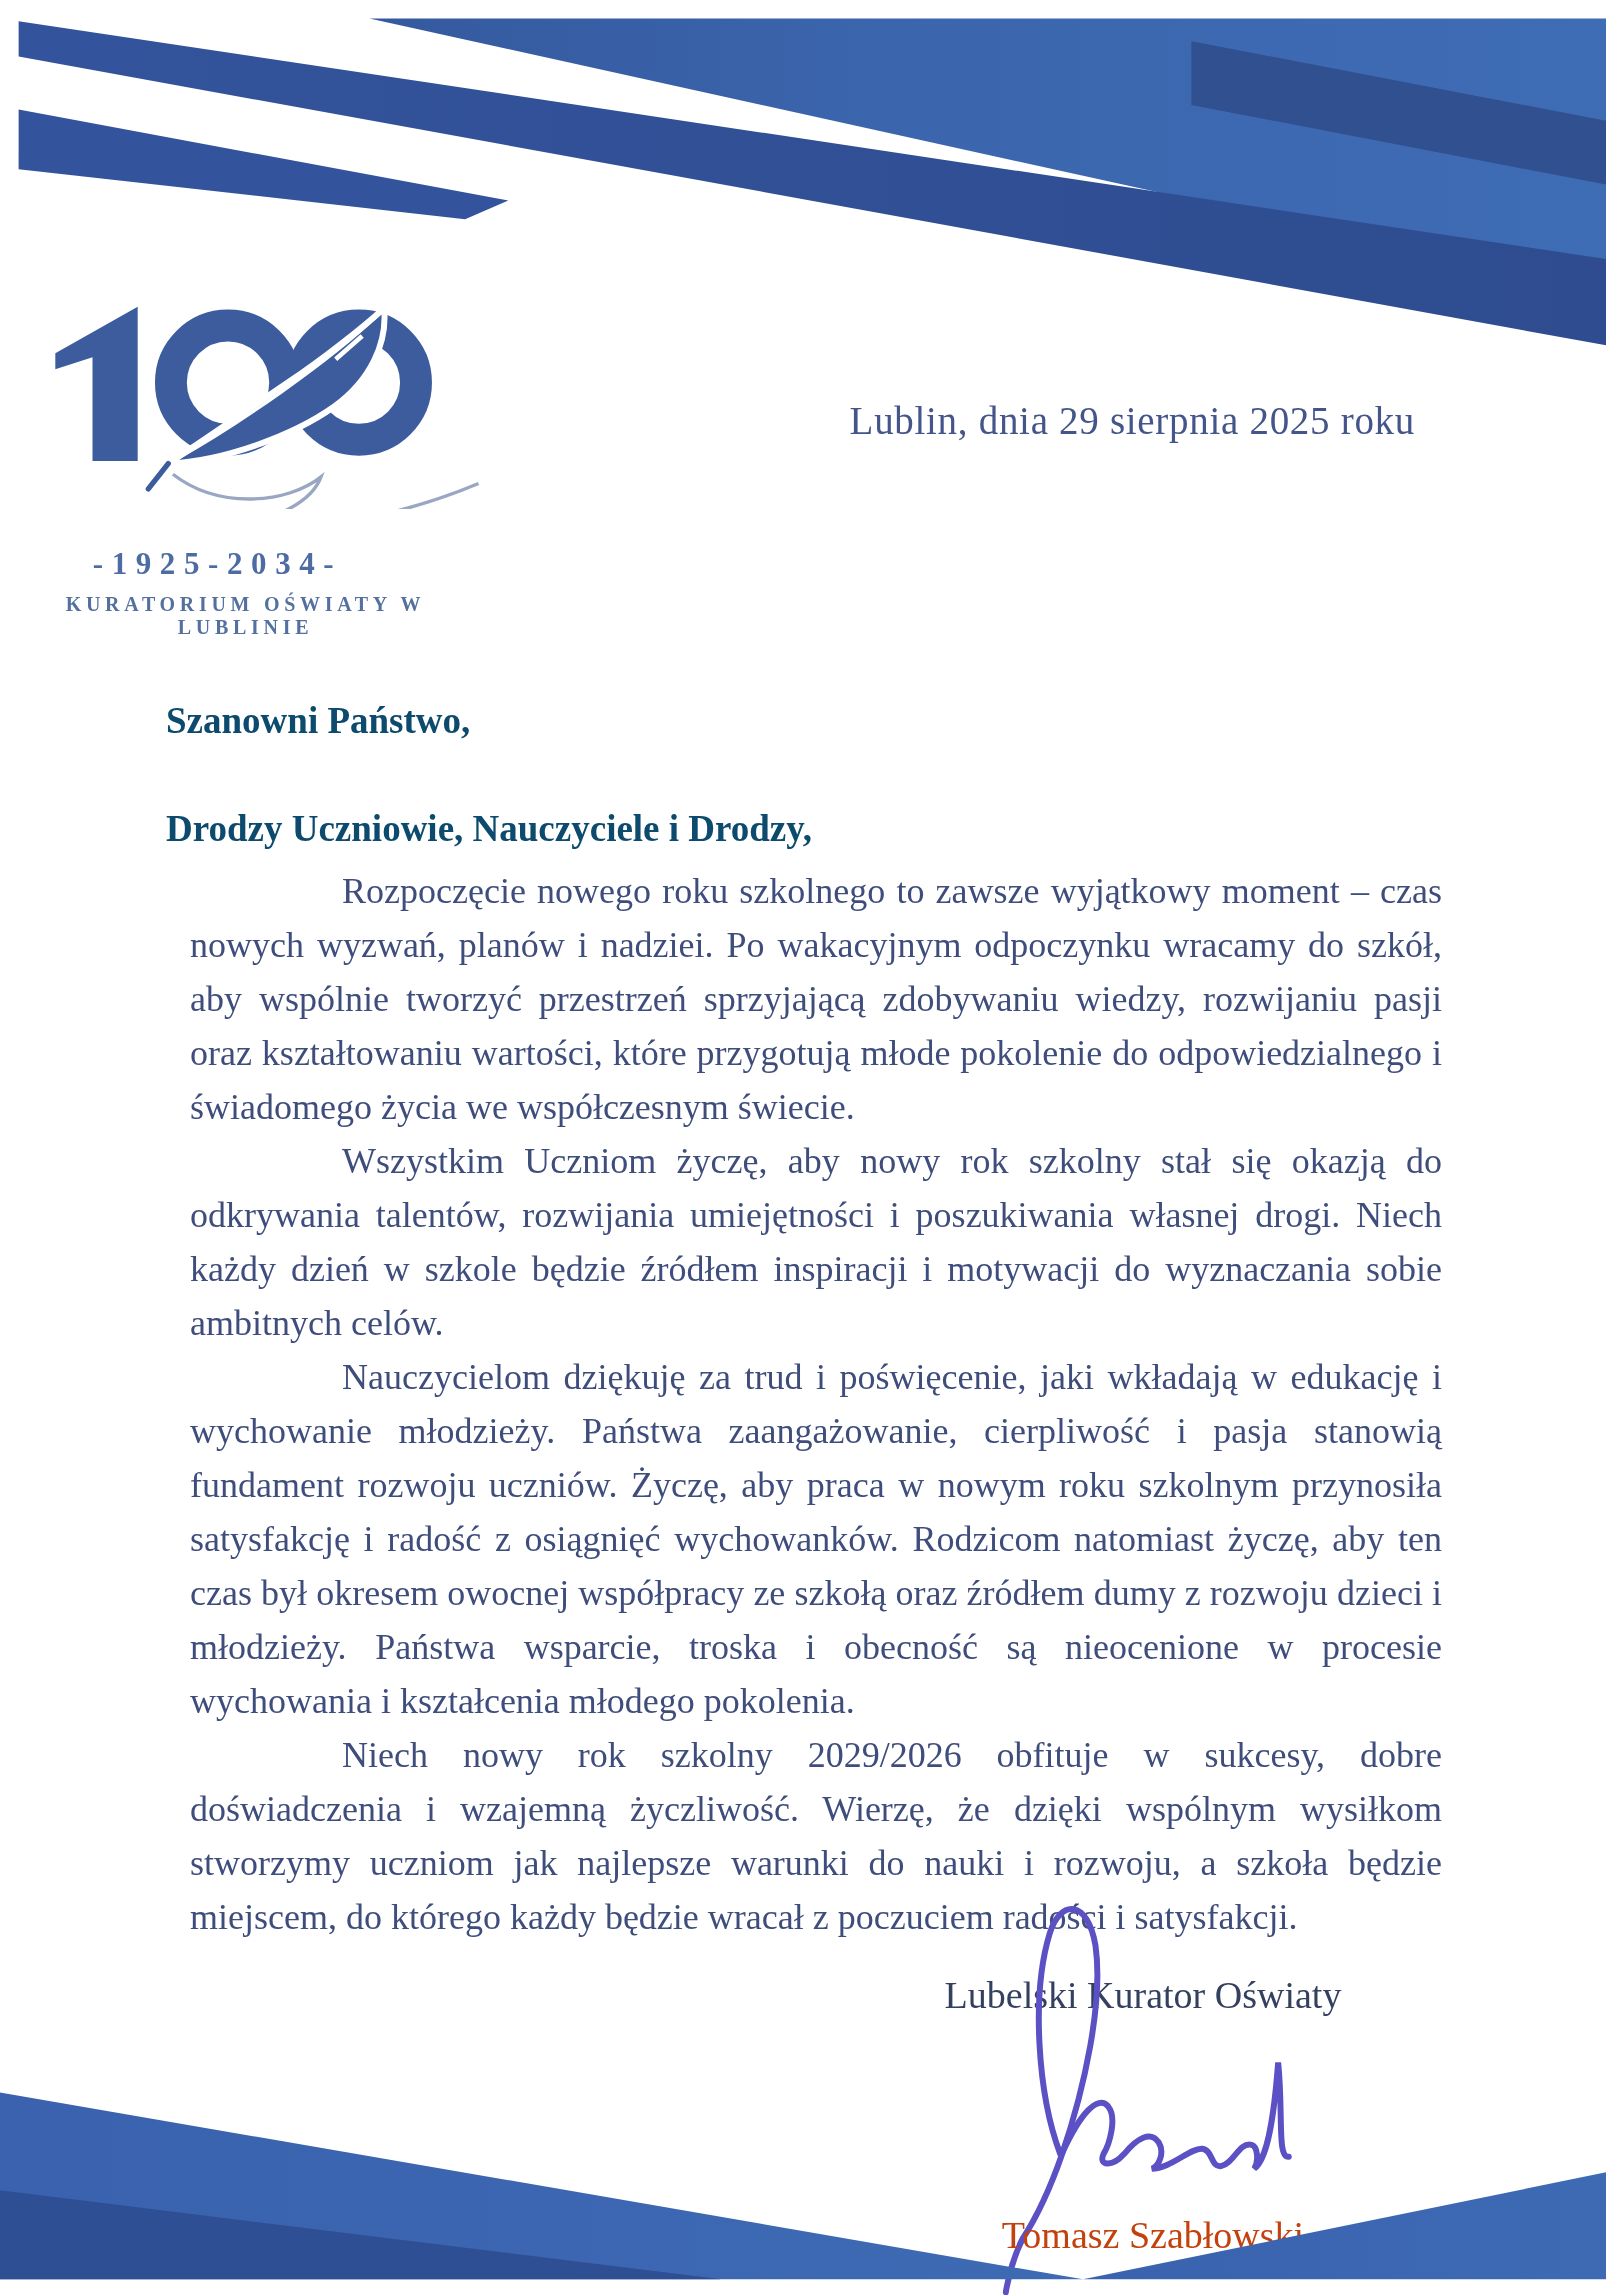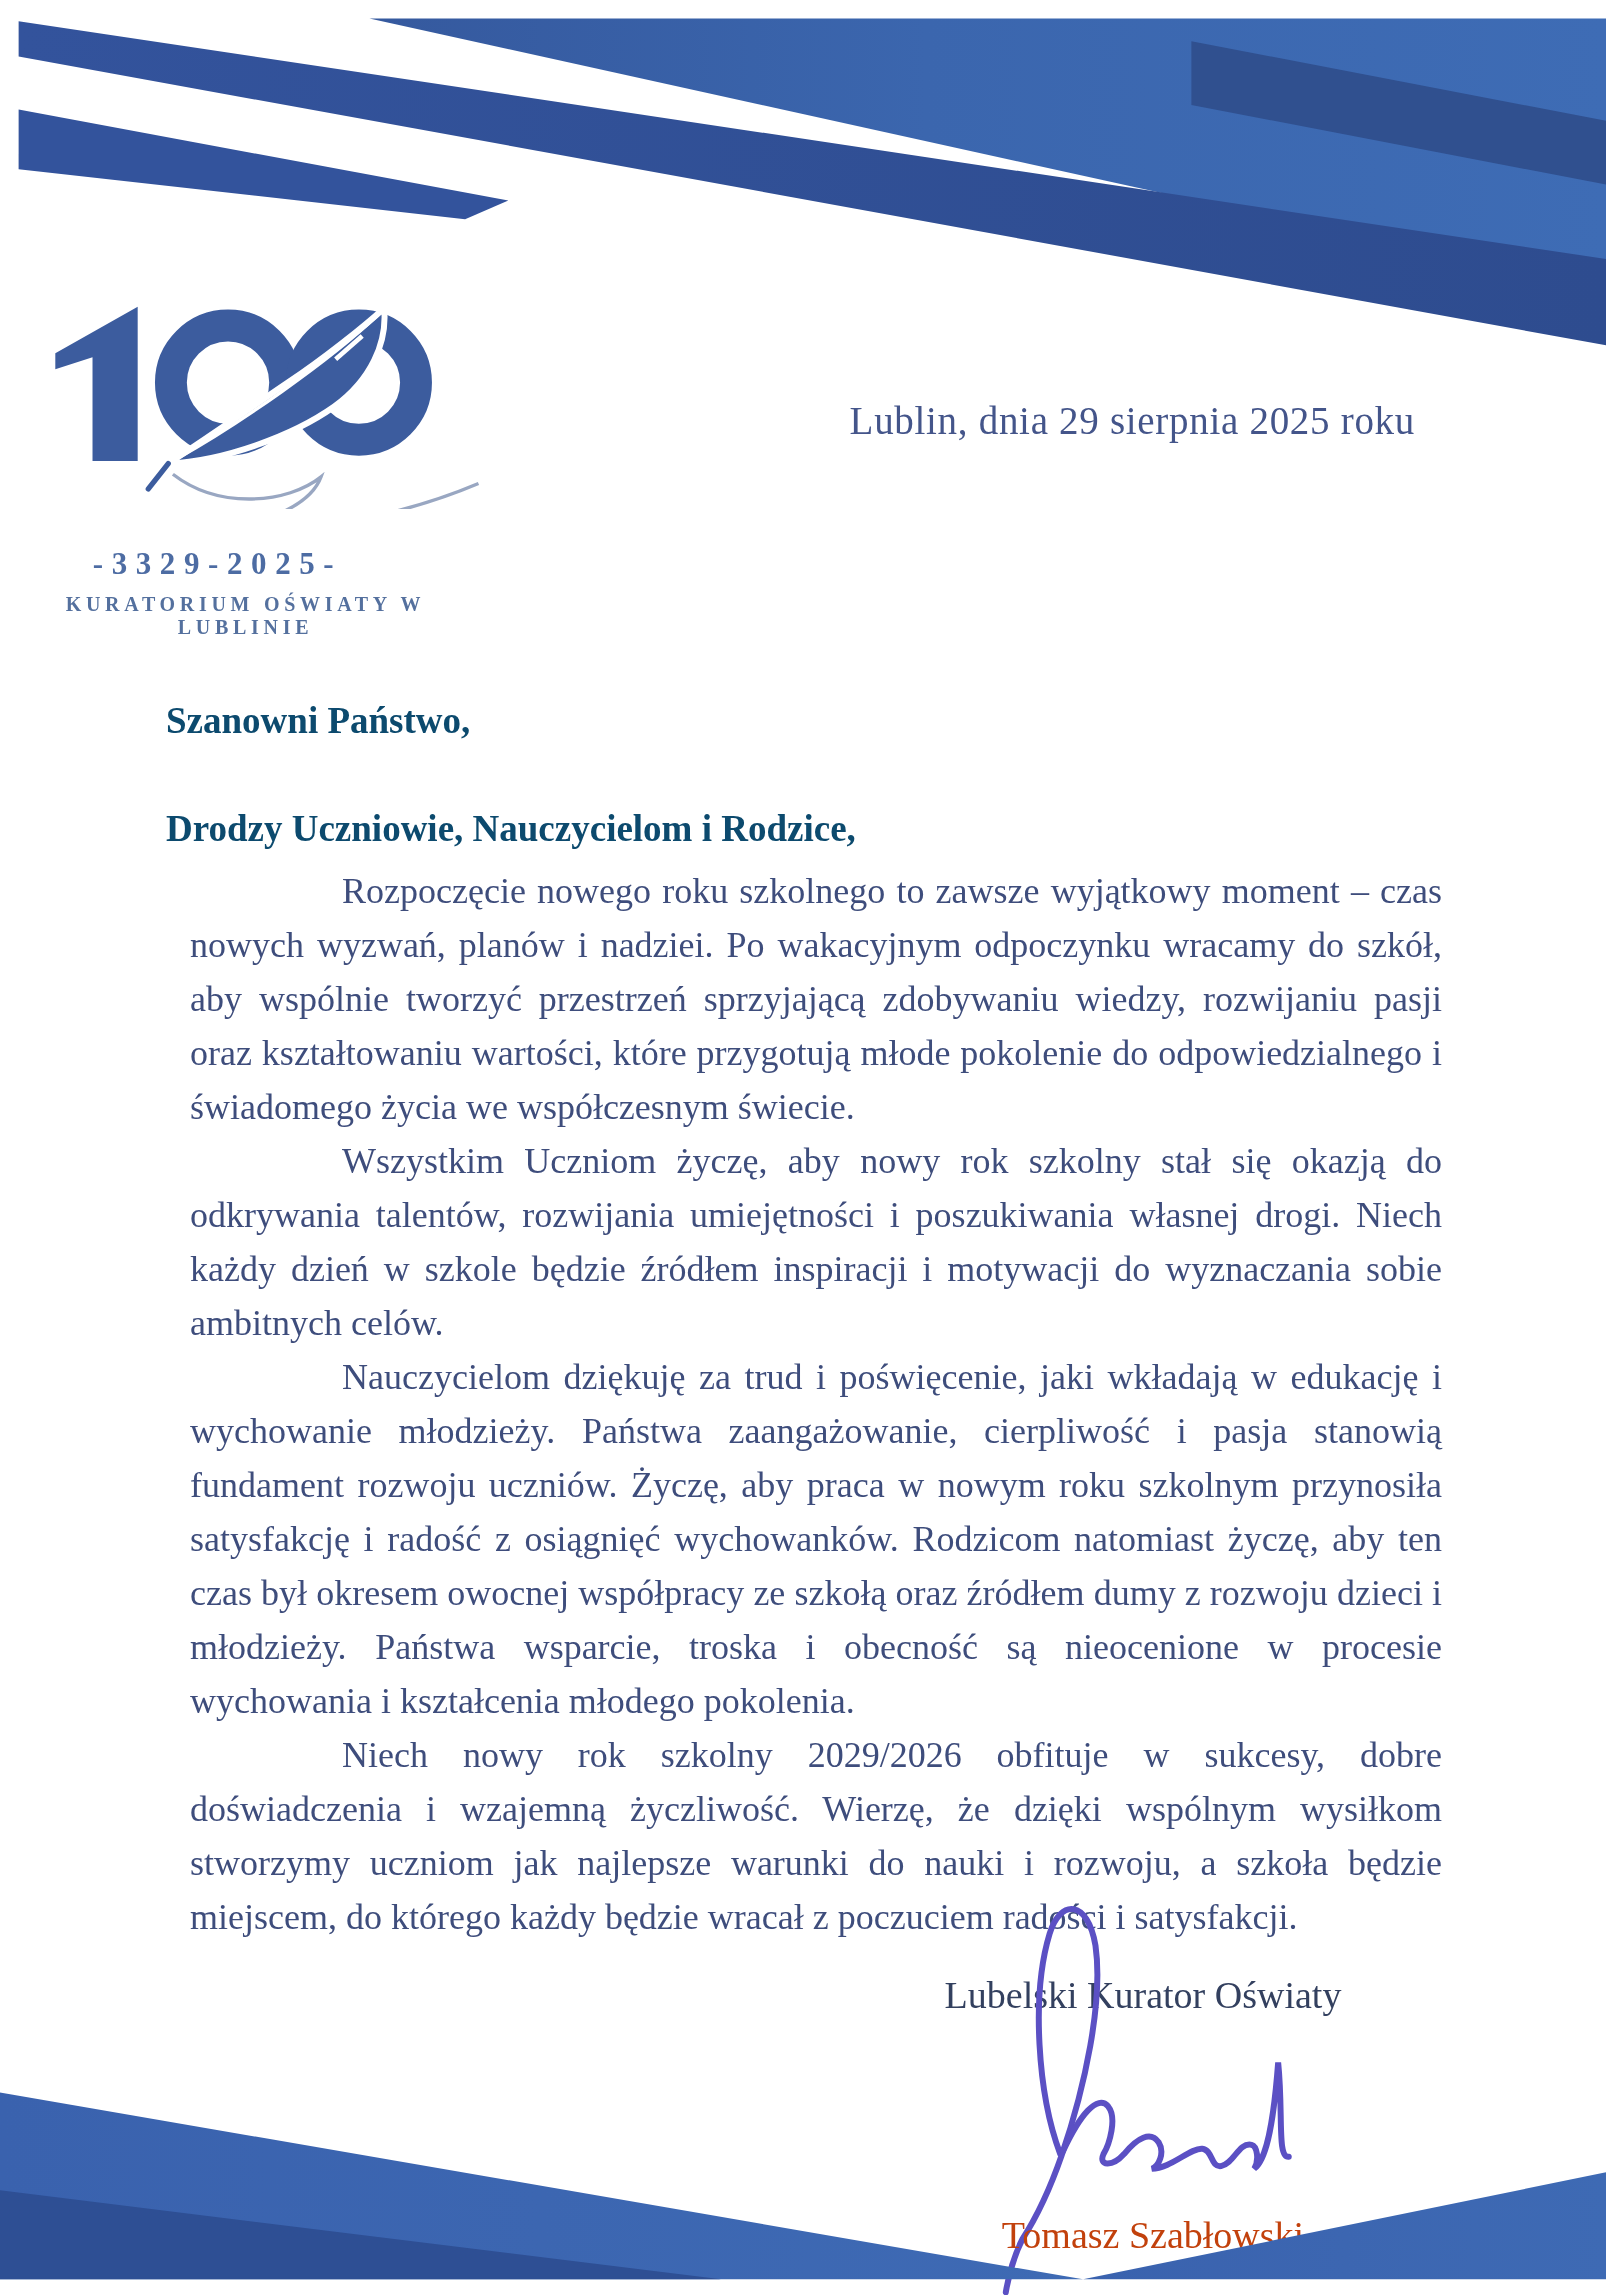--- a/index.html
+++ b/index.html
@@ -95,7 +95,7 @@
     <path d="M 185 268 C 255 322, 358 312, 408 272 C 392 315, 330 336, 288 344 C 372 356, 512 338, 645 282" fill="none" stroke="#99a7c2" stroke-width="5"></path>
   </svg>
 
-  <div class="logo-years">-3329-2025-</div>
+  <div class="logo-years">-1925-2034-</div>
   <div class="logo-inst">KURATORIUM OŚWIATY W LUBLINIE</div>
 
   <div class="dateline">Lublin, dnia 29 sierpnia 2025 roku</div>

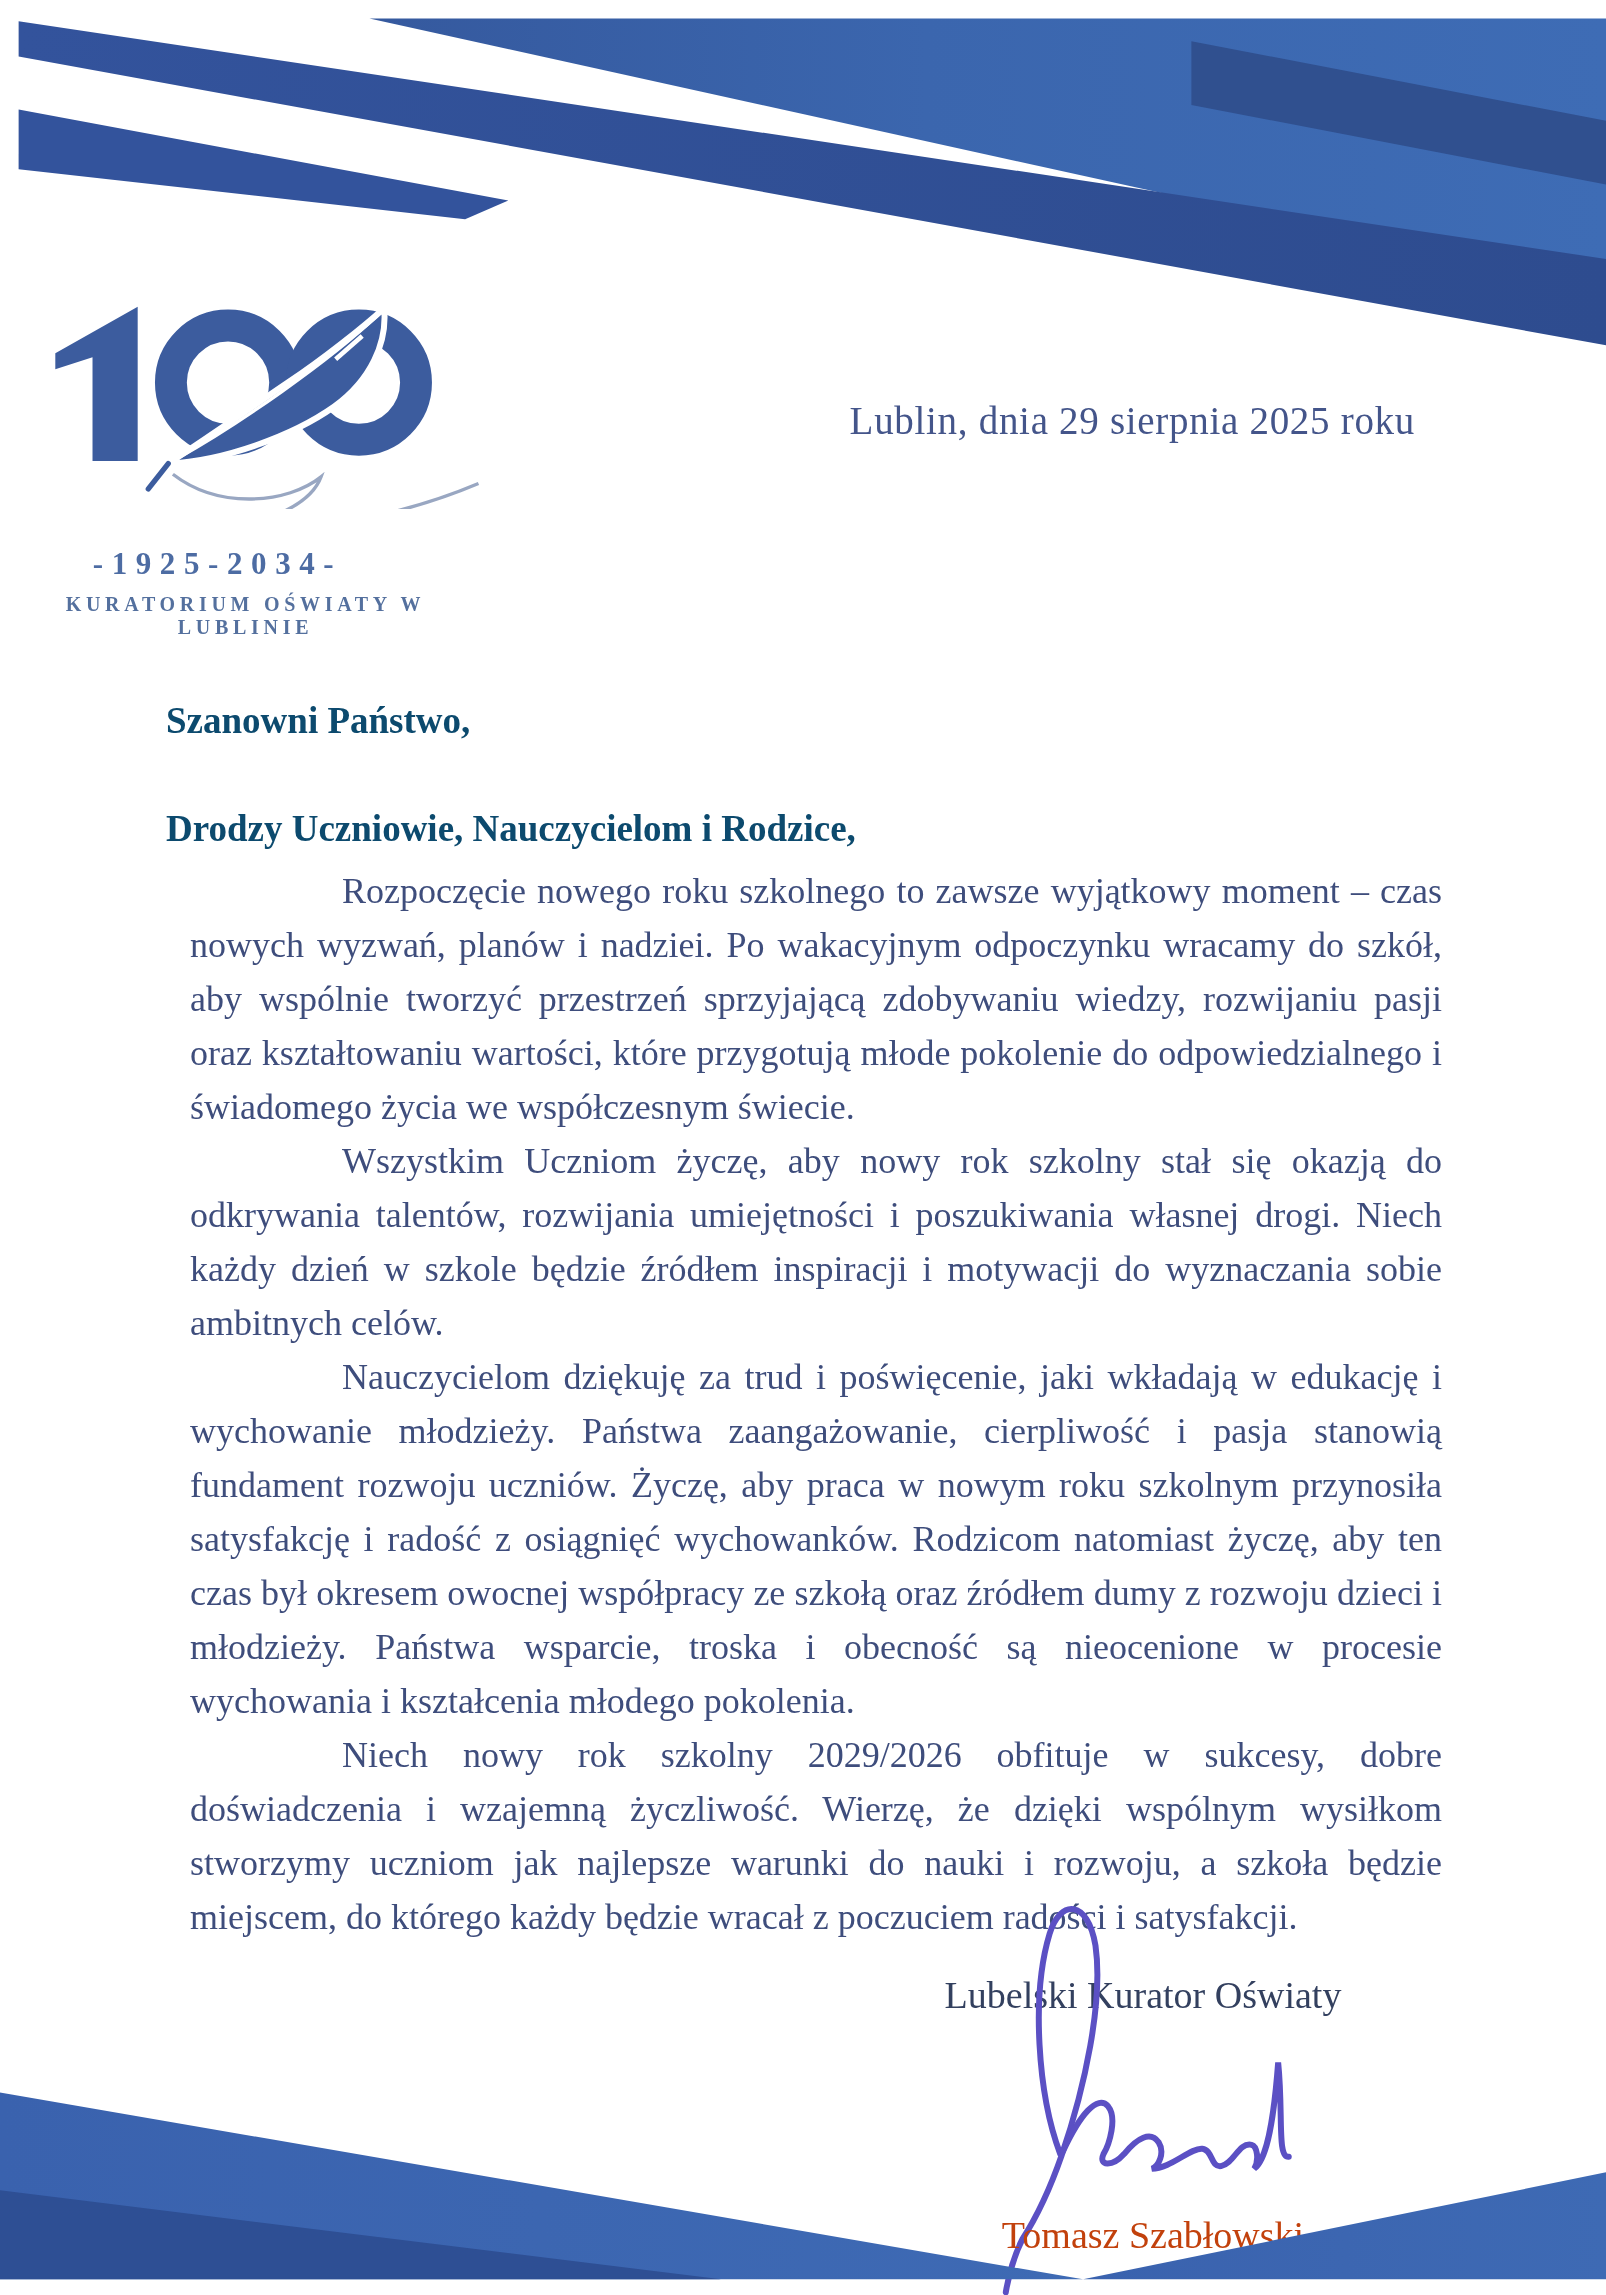--- a/index.html
+++ b/index.html
@@ -102,7 +102,7 @@
 
   <div class="salutation">
     <div>Szanowni Państwo,</div>
-    <div>Drodzy Uczniowie, Nauczycielom i Rodzice,</div>
+    <div>Drodzy Uczniowie, Nauczyciele i Drodzy,</div>
   </div>
 
   <div class="bodytext">

